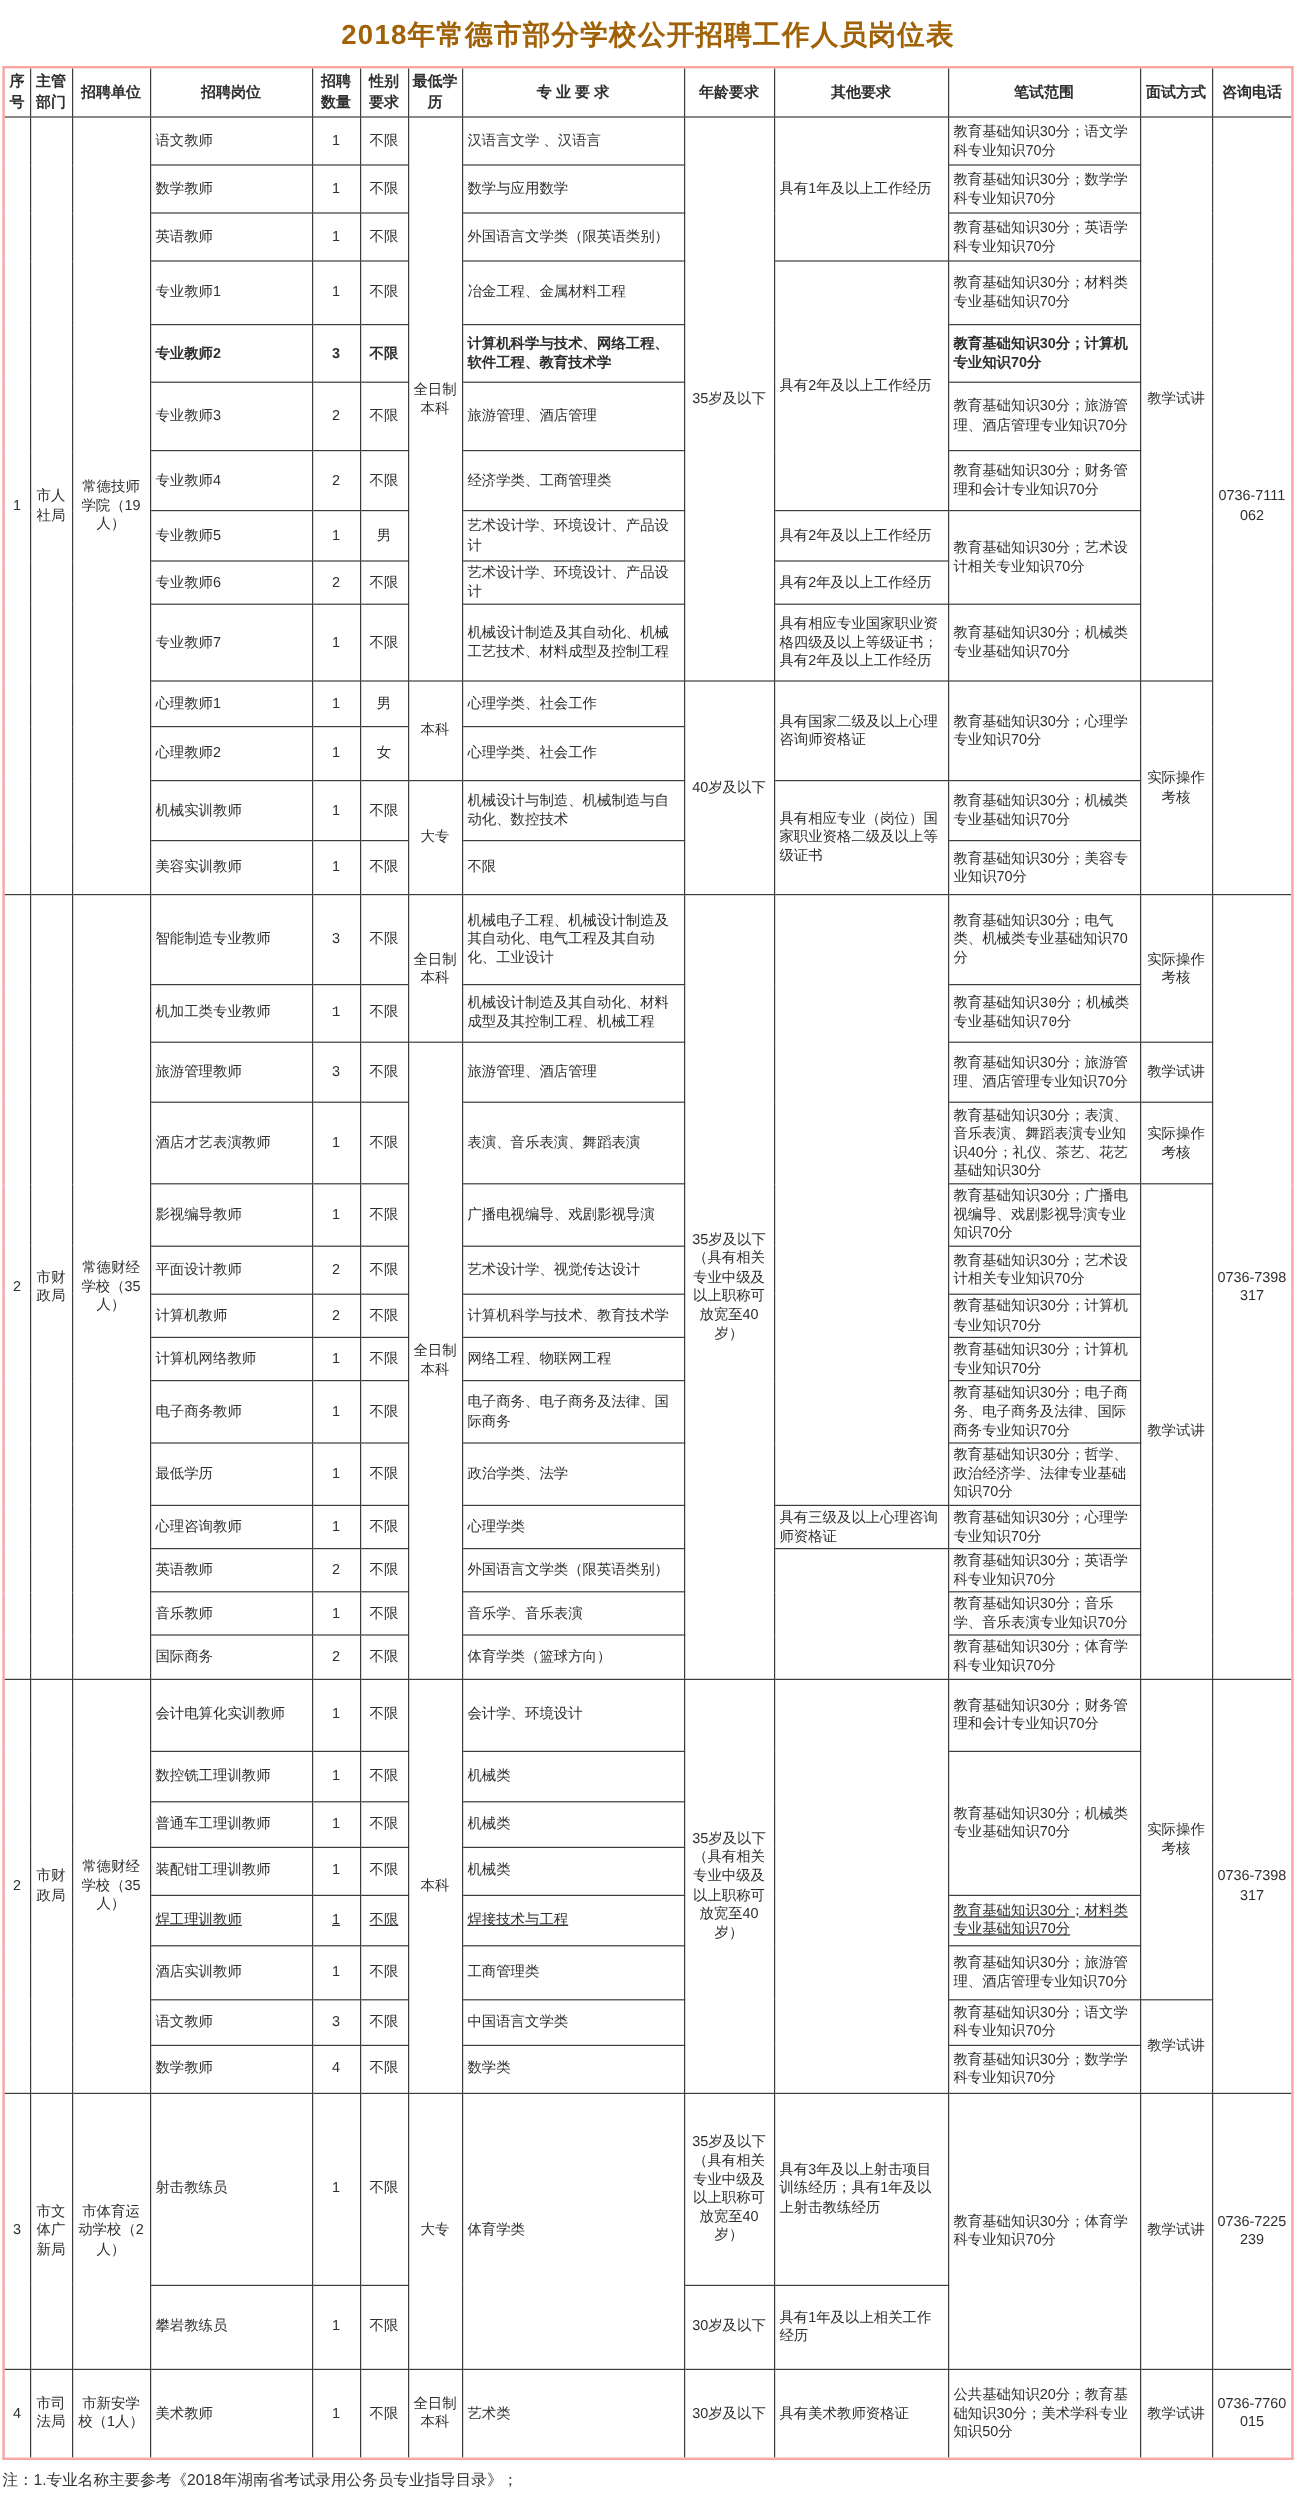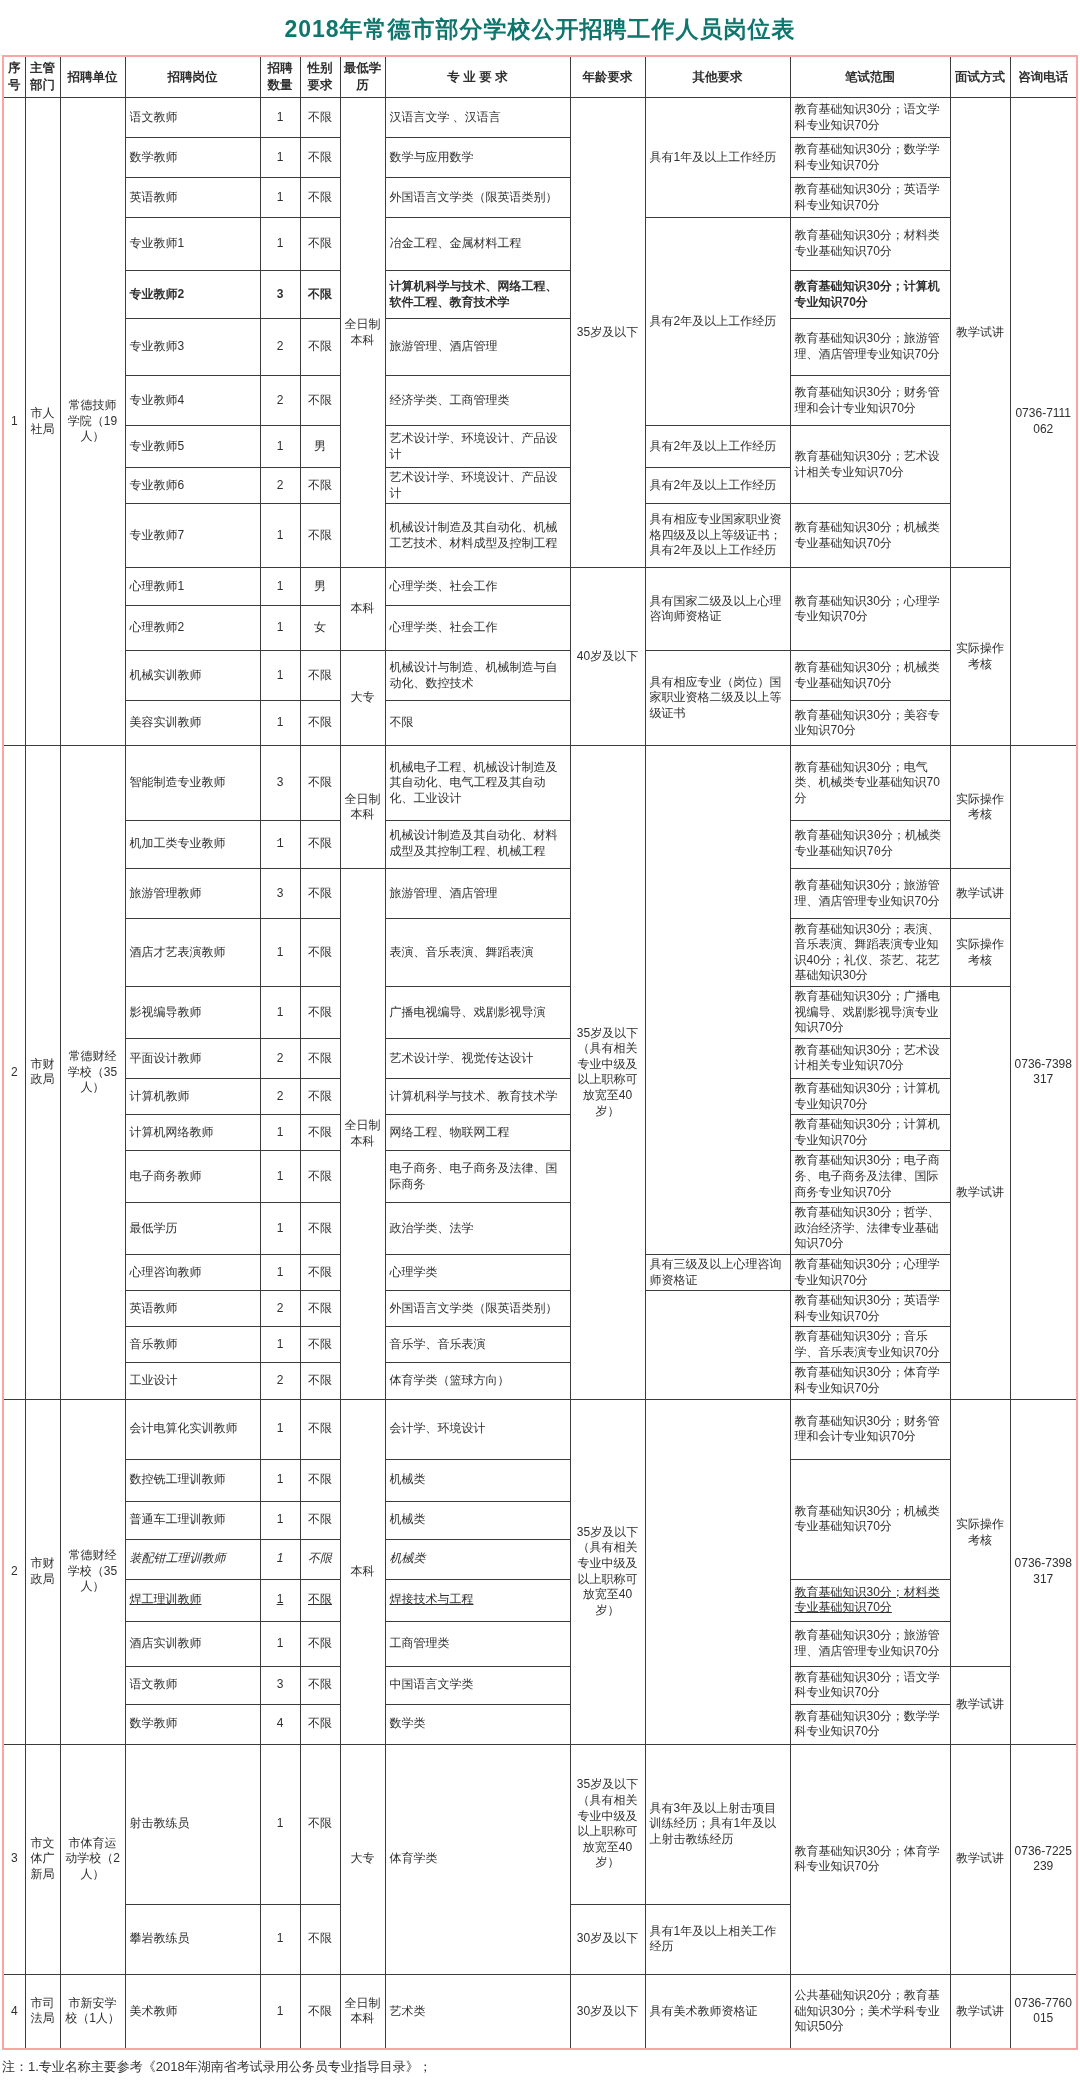--- a/index.html
+++ b/index.html
@@ -15,7 +15,7 @@
     font-weight:bold;
     letter-spacing:1px;
     padding:14px 0 10px 0;
-    color:#0f766e;
+    color:#a16207;
   }
   table.job-table{
     table-layout:fixed;

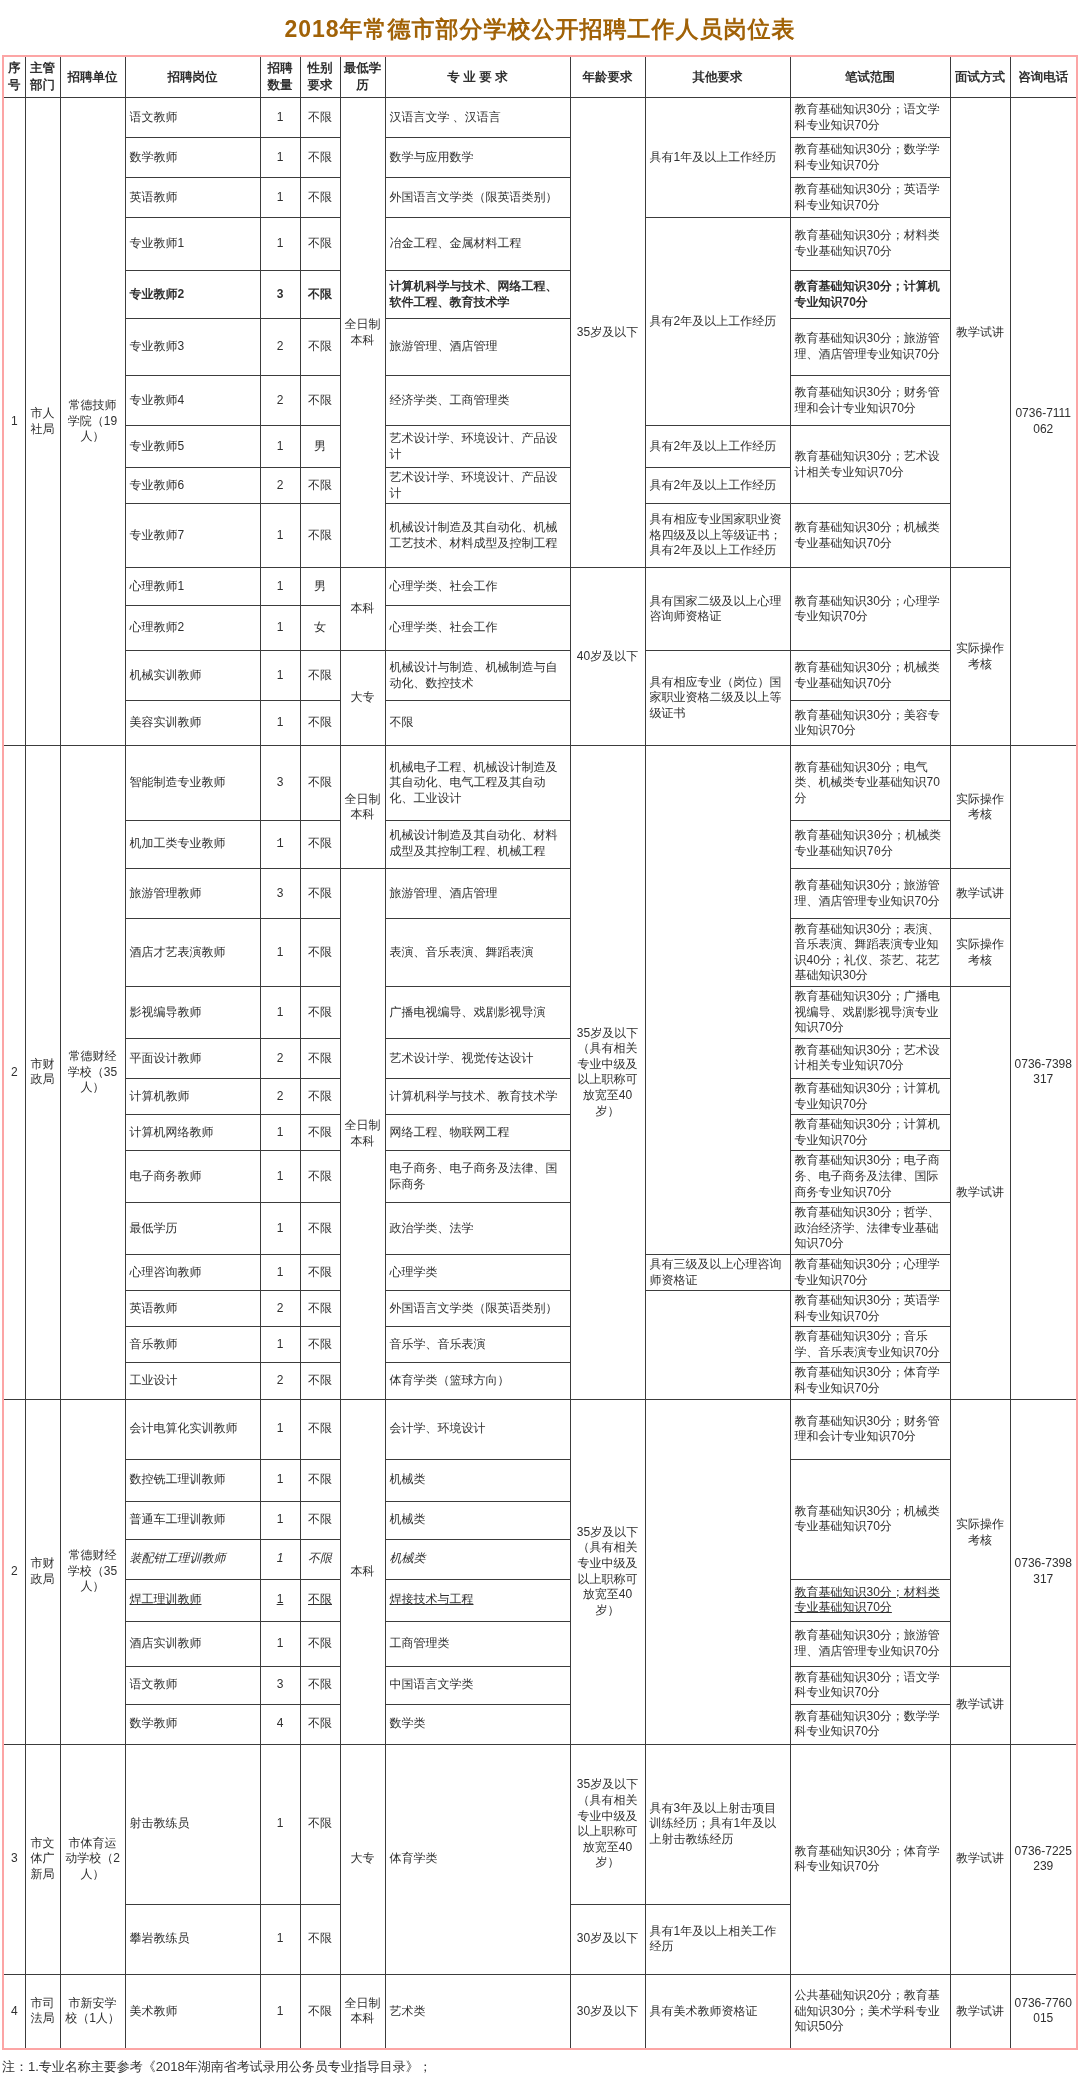--- a/index.html
+++ b/index.html
@@ -316,7 +316,7 @@
           <td class="al">教育基础知识30分；音乐学、音乐表演专业知识70分</td>
         </tr>
         <tr style="height: 30px;">
-          <td class="al">工业设计</td>
+          <td class="al">国际商务</td>
           <td>2</td>
           <td>不限</td>
           <td class="al">体育学类（篮球方向）</td>

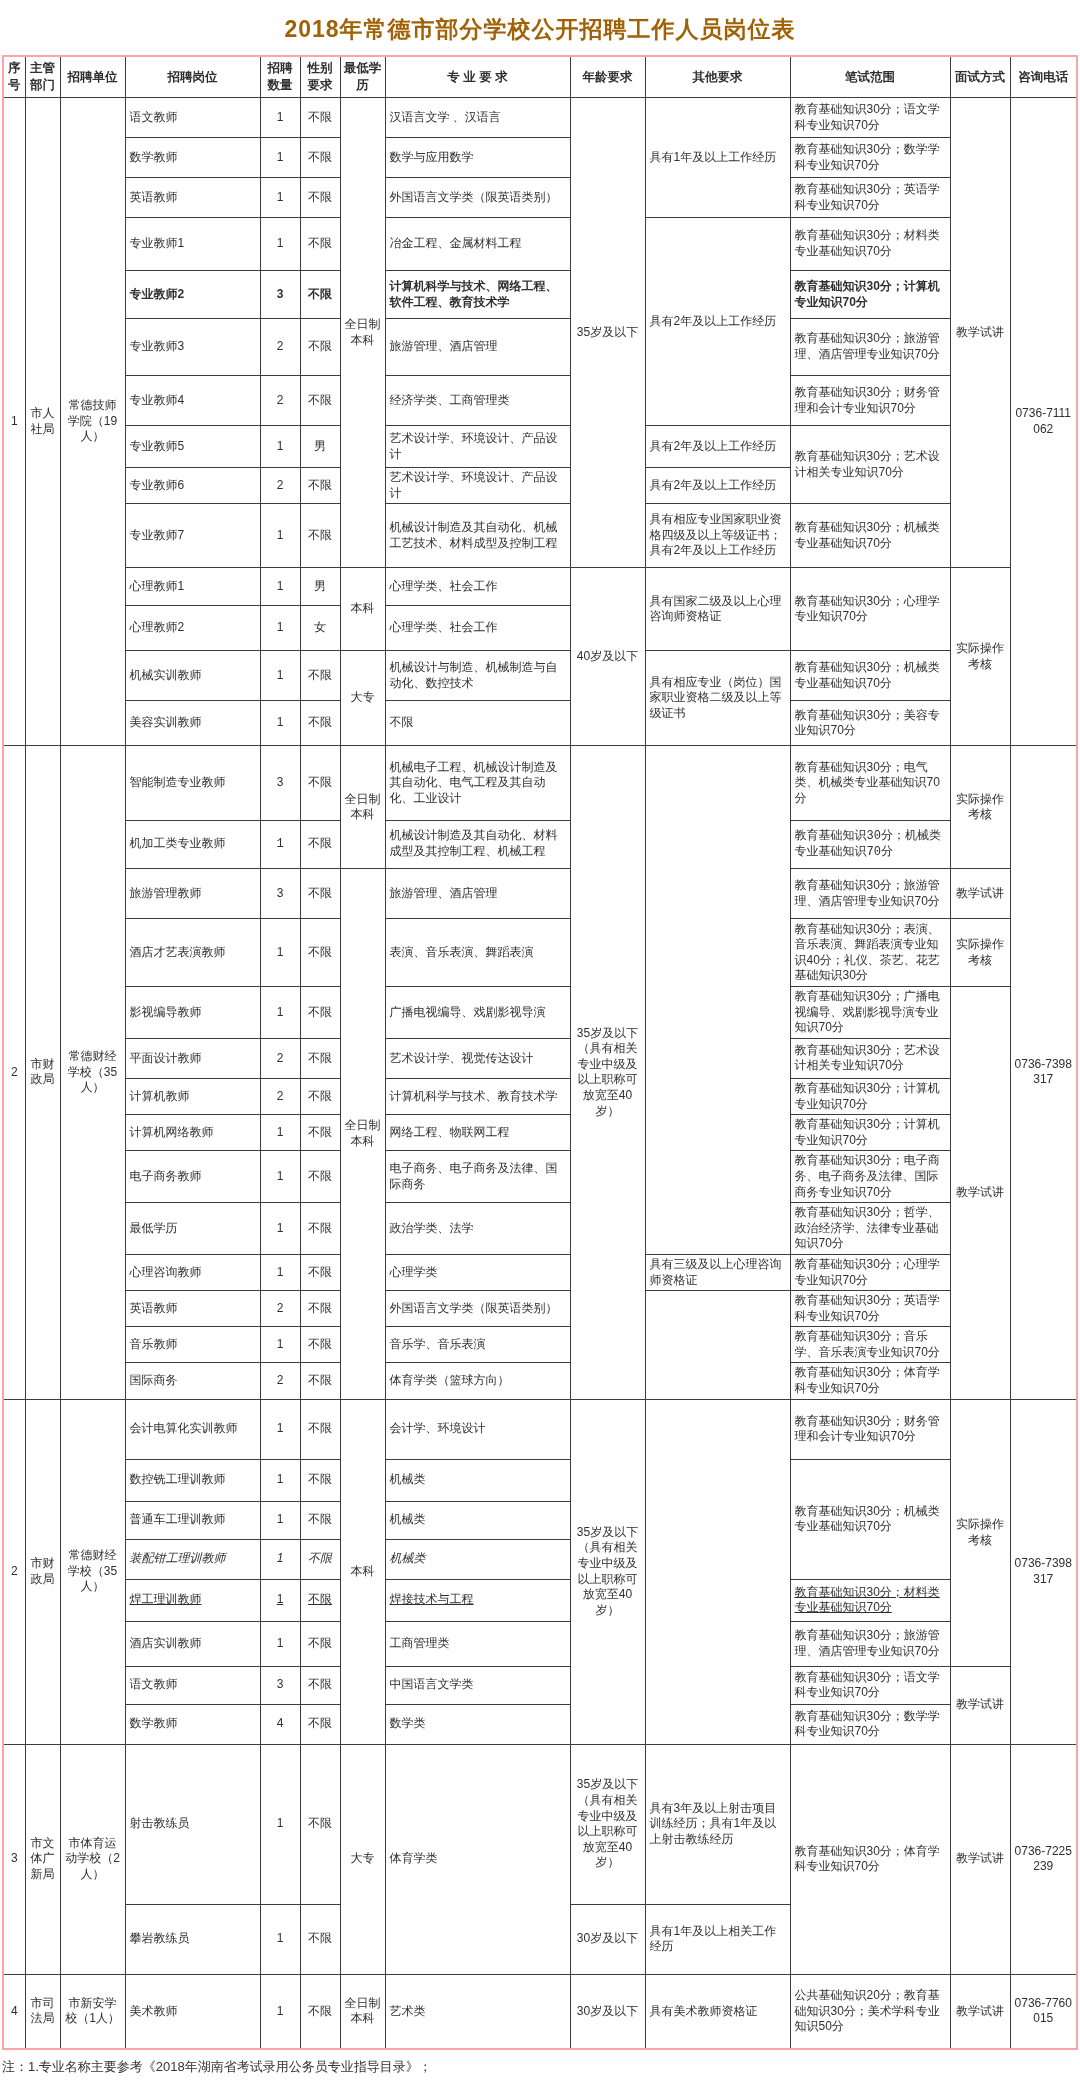--- a/index.html
+++ b/index.html
@@ -350,7 +350,7 @@
           <td>不限</td>
           <td class="al">机械类</td>
         </tr>
-        <tr style="height: 40px; font-style: italic;">
+        <tr style="height: 40px;">
           <td class="al">装配钳工理训教师</td>
           <td>1</td>
           <td>不限</td>

